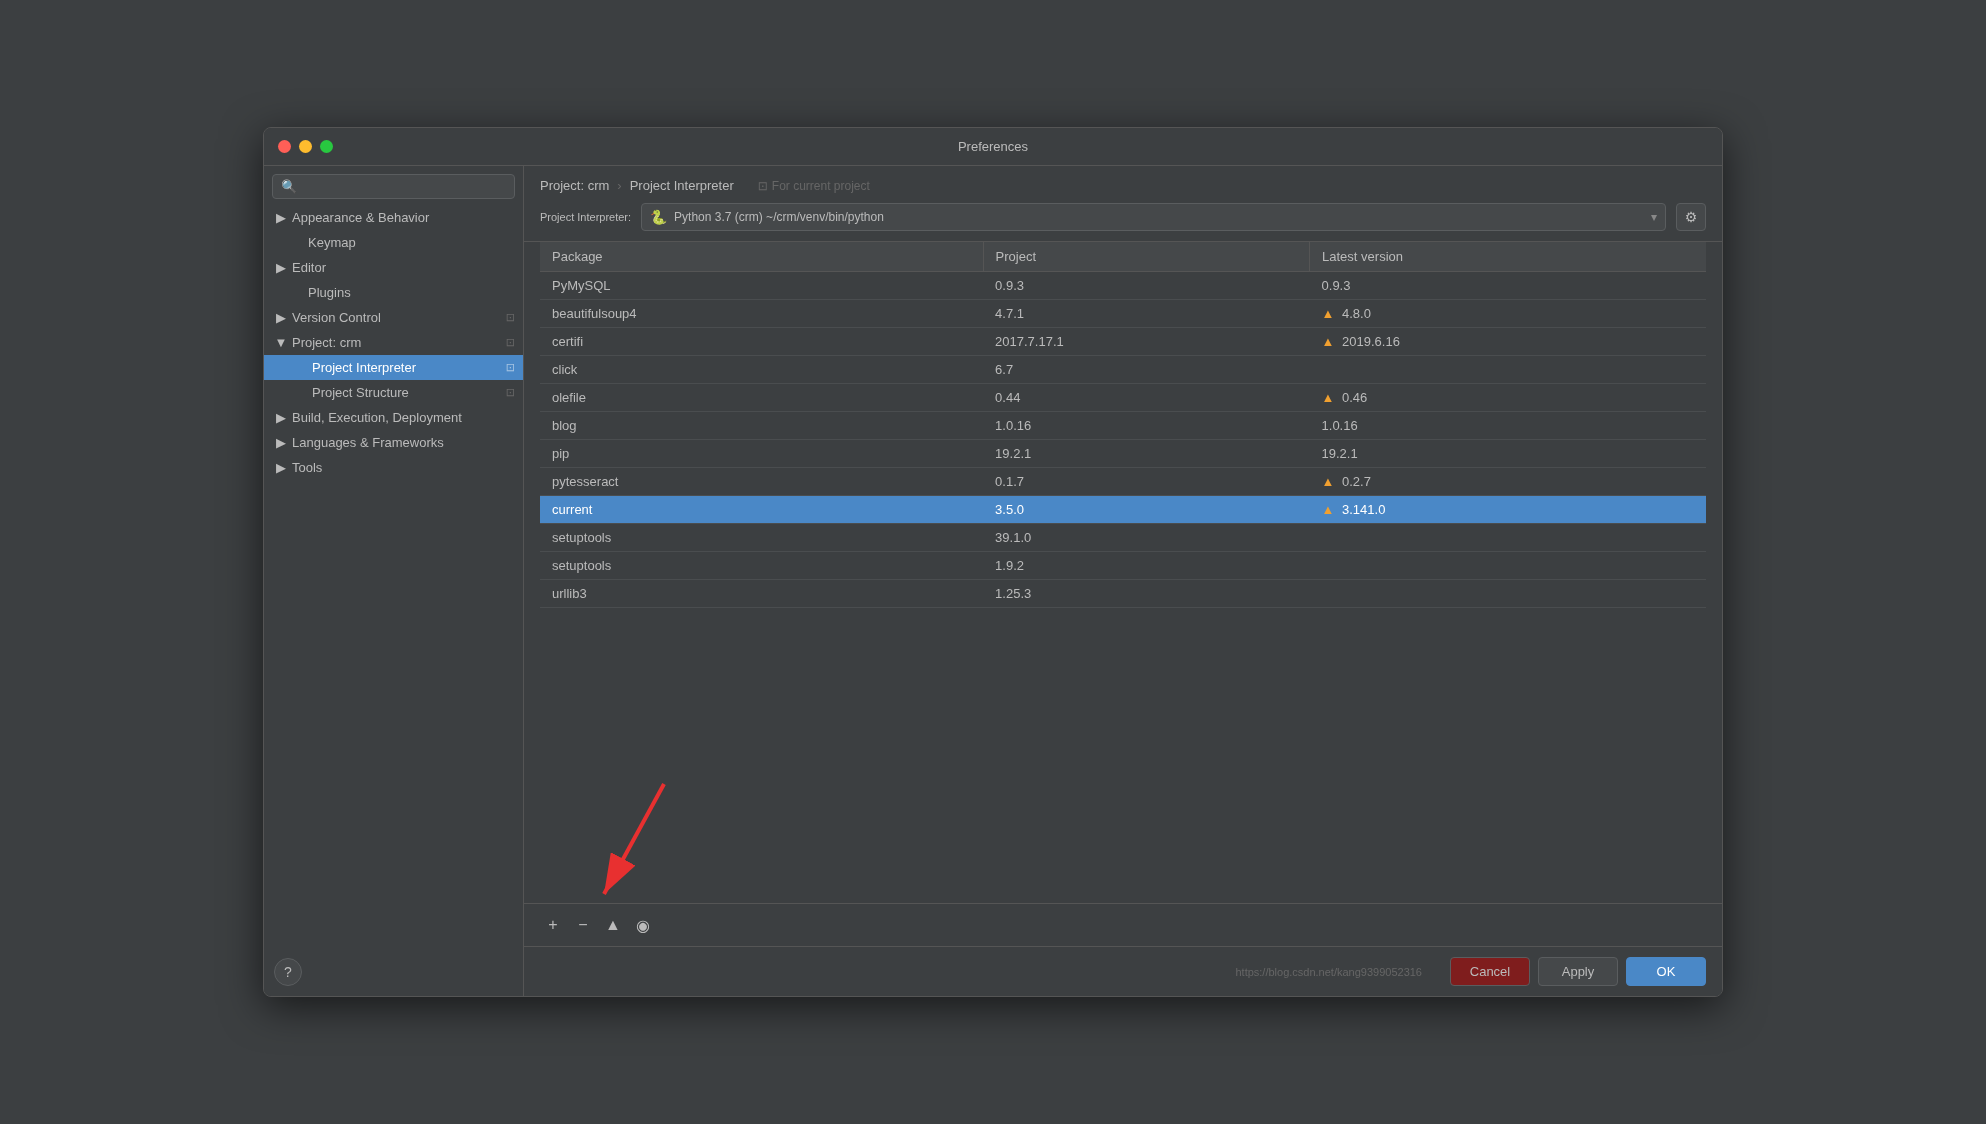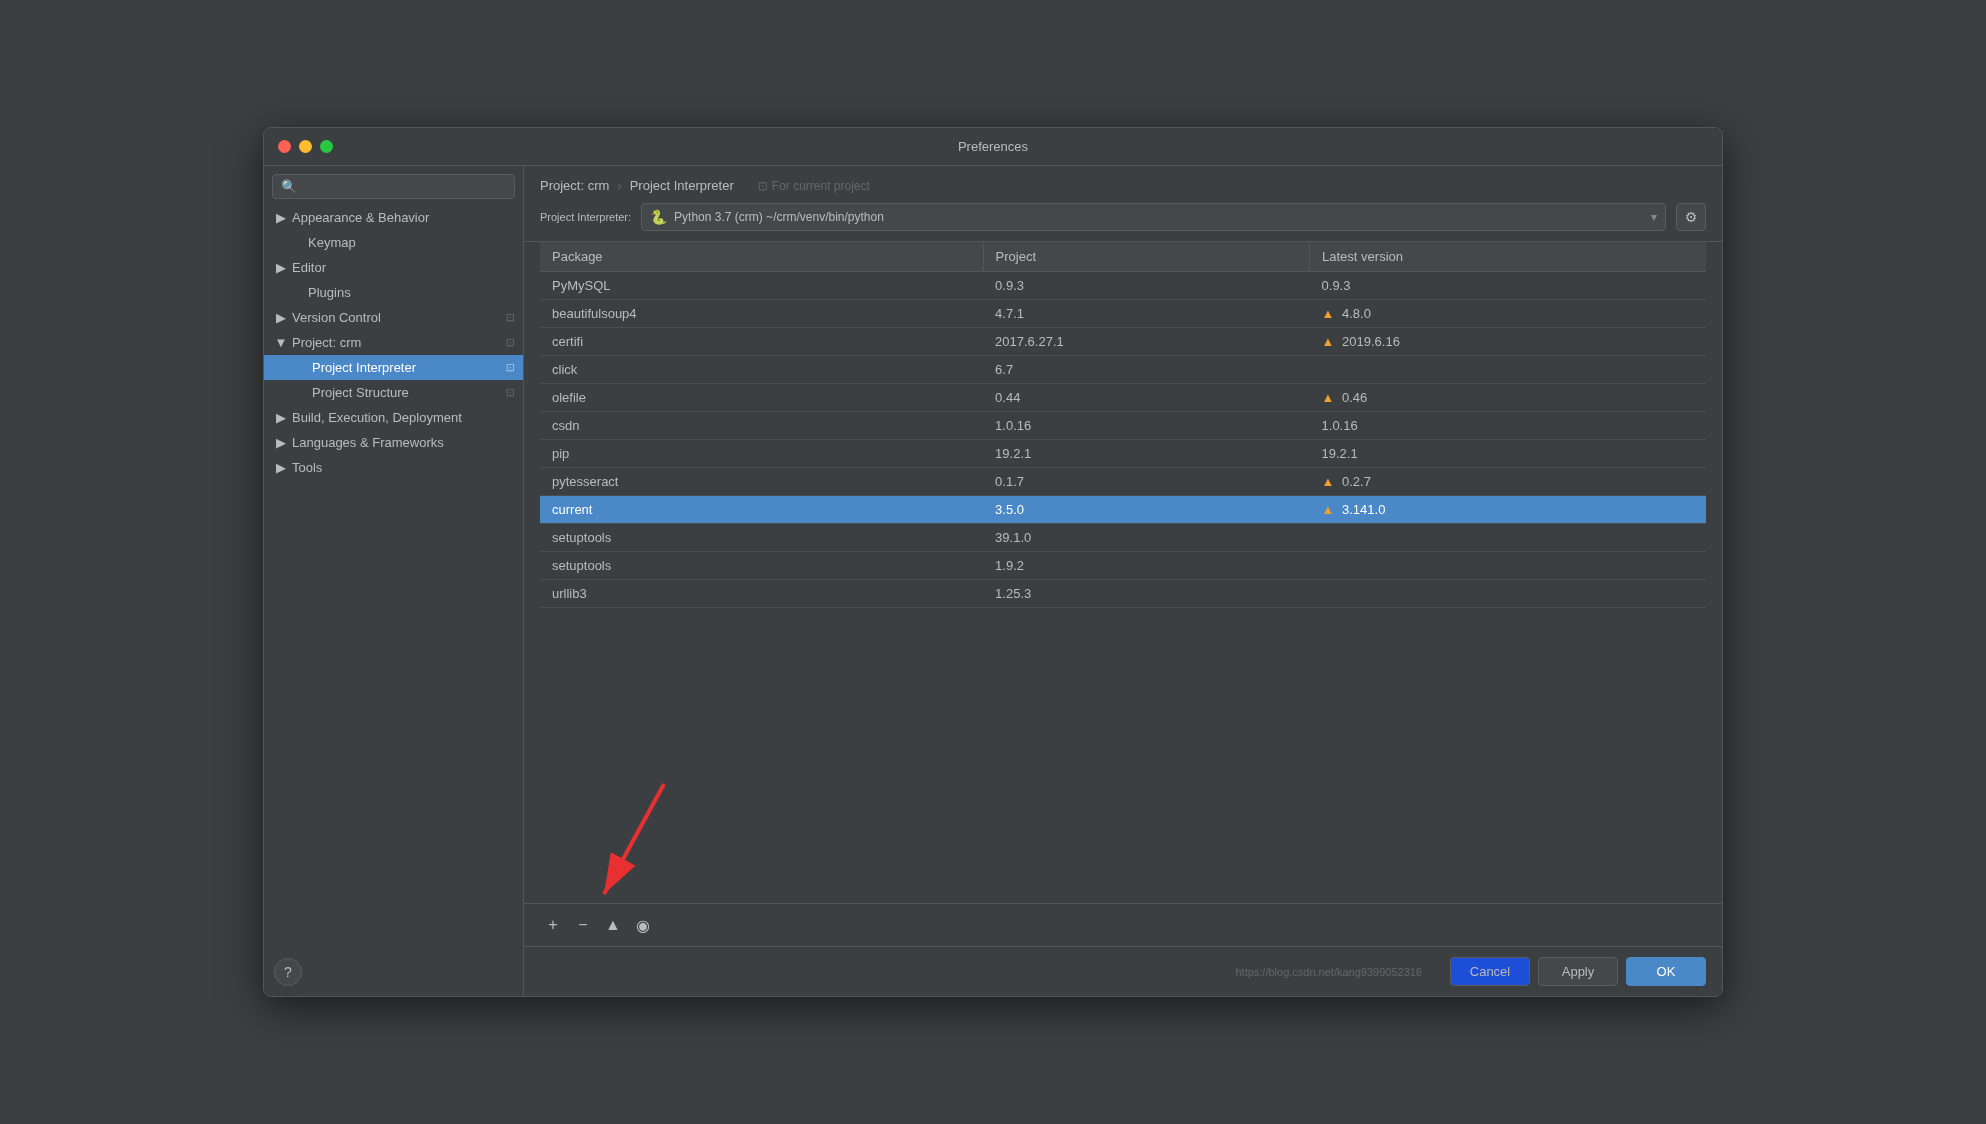--- a/index.html
+++ b/index.html
@@ -434,7 +434,7 @@
               </tr>
               <tr>
                 <td>certifi</td>
-                <td>2017.6.27.1</td>
+                <td>2017.7.17.1</td>
                 <td><span class="update-arrow">▲ </span>2019.6.16</td>
               </tr>
               <tr>

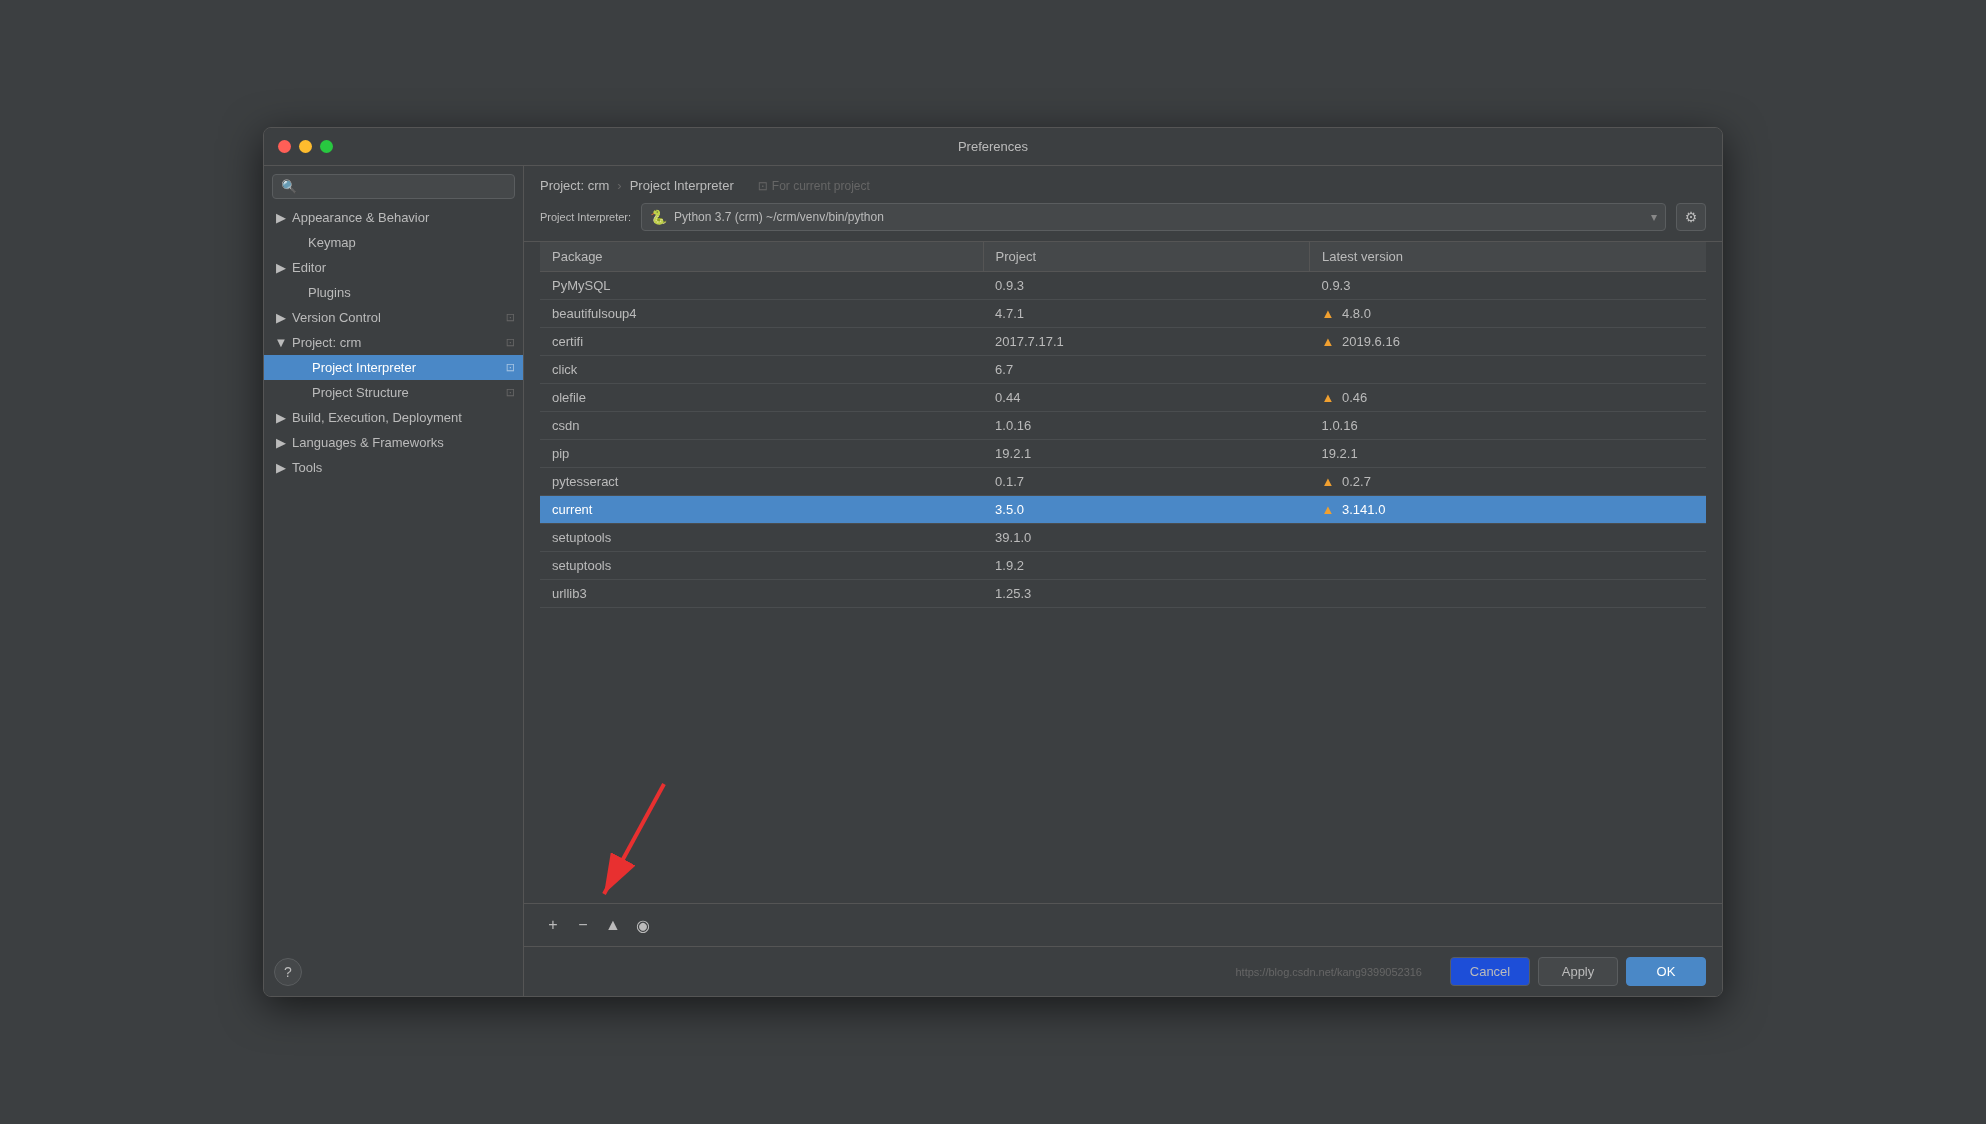--- a/index.html
+++ b/index.html
@@ -448,7 +448,7 @@
                 <td><span class="update-arrow">▲ </span>0.46</td>
               </tr>
               <tr>
-                <td>csdn</td>
+                <td>blog</td>
                 <td>1.0.16</td>
                 <td>1.0.16</td>
               </tr>

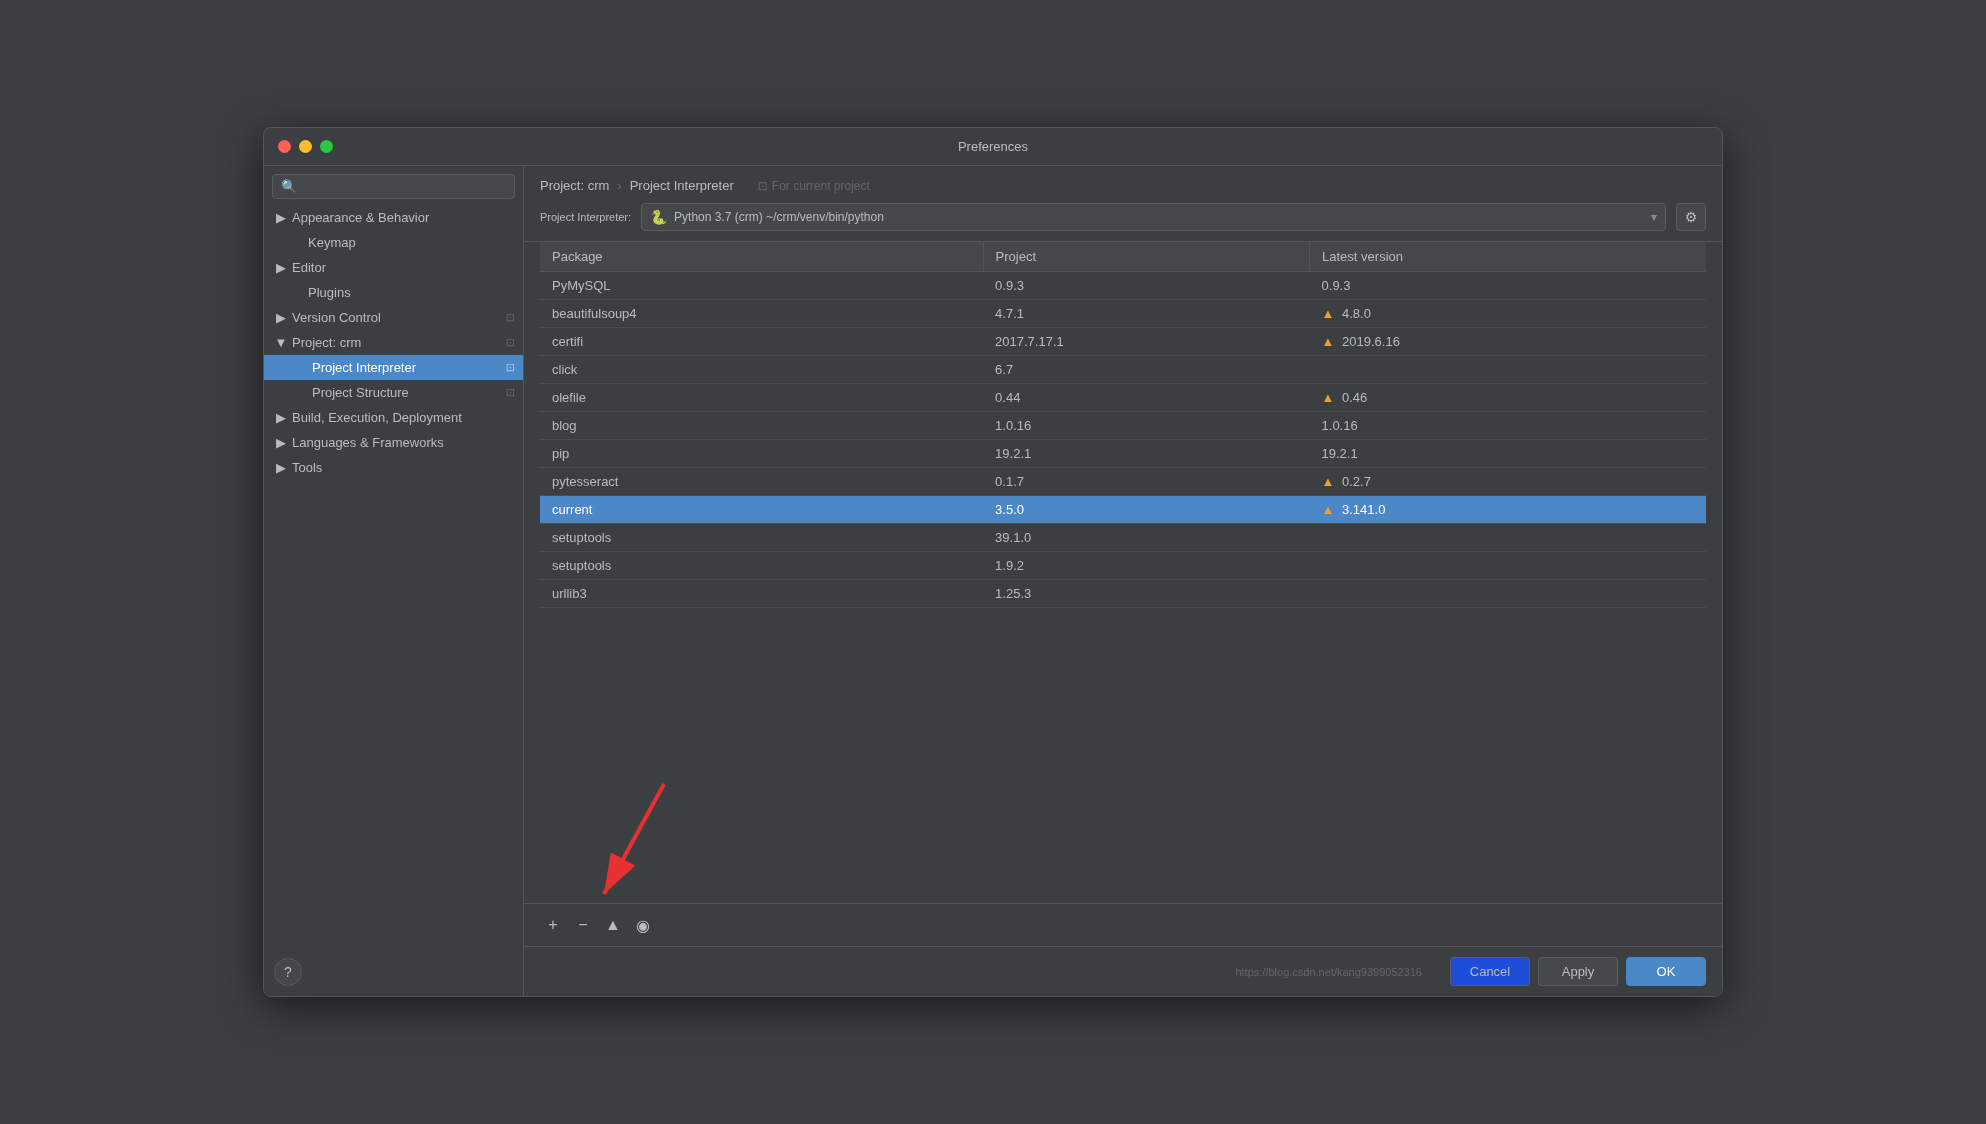--- a/index.html
+++ b/index.html
@@ -286,7 +286,7 @@
       text-align: center;
     }
     .btn-cancel {
-      background: #1d4ed8;
+      background: #7f1d1d;
       color: #bbbbbb;
     }
     .btn-apply {

